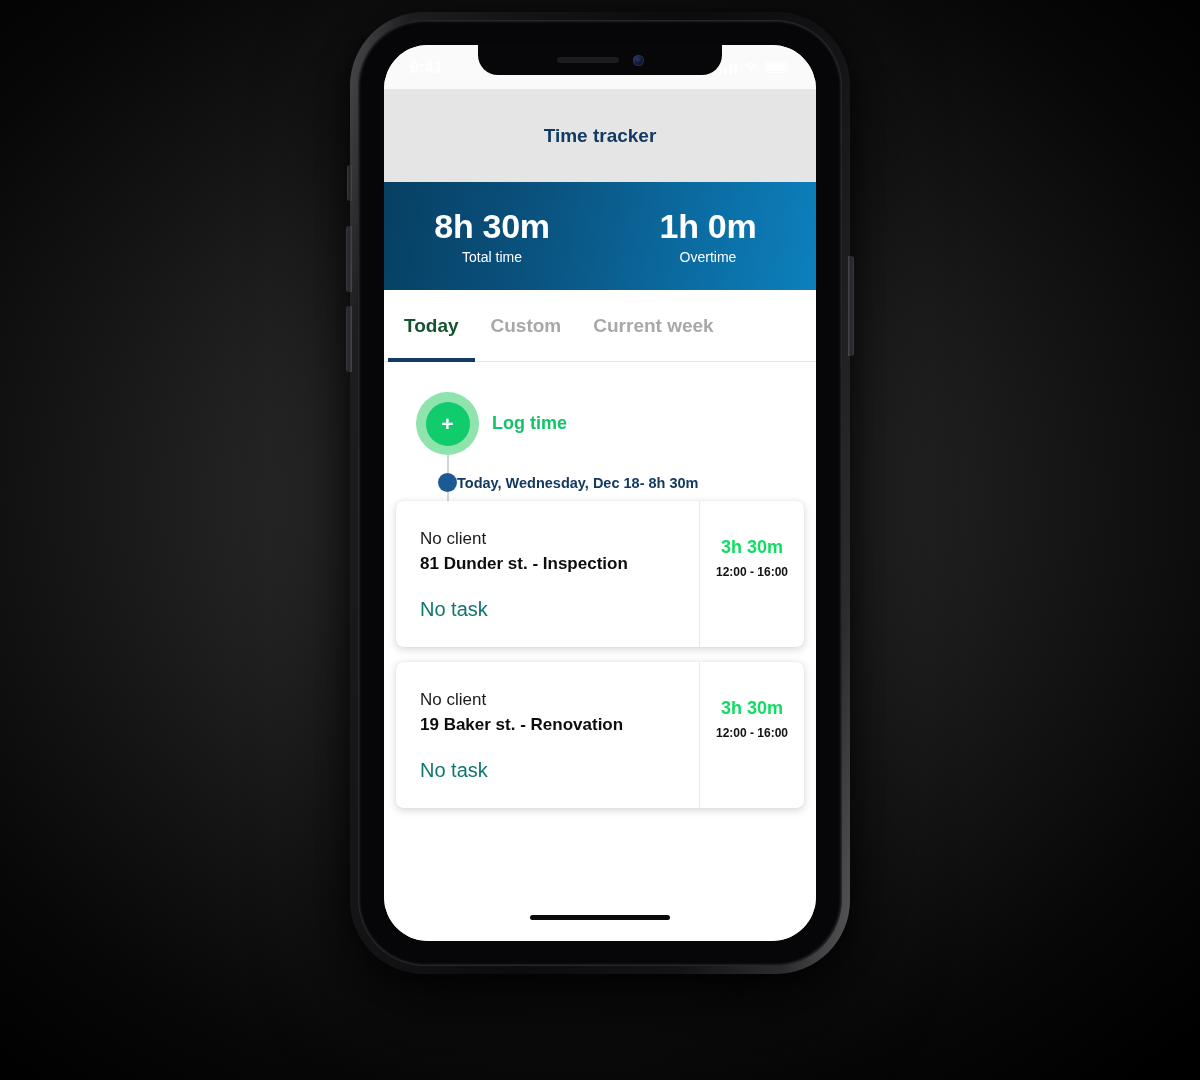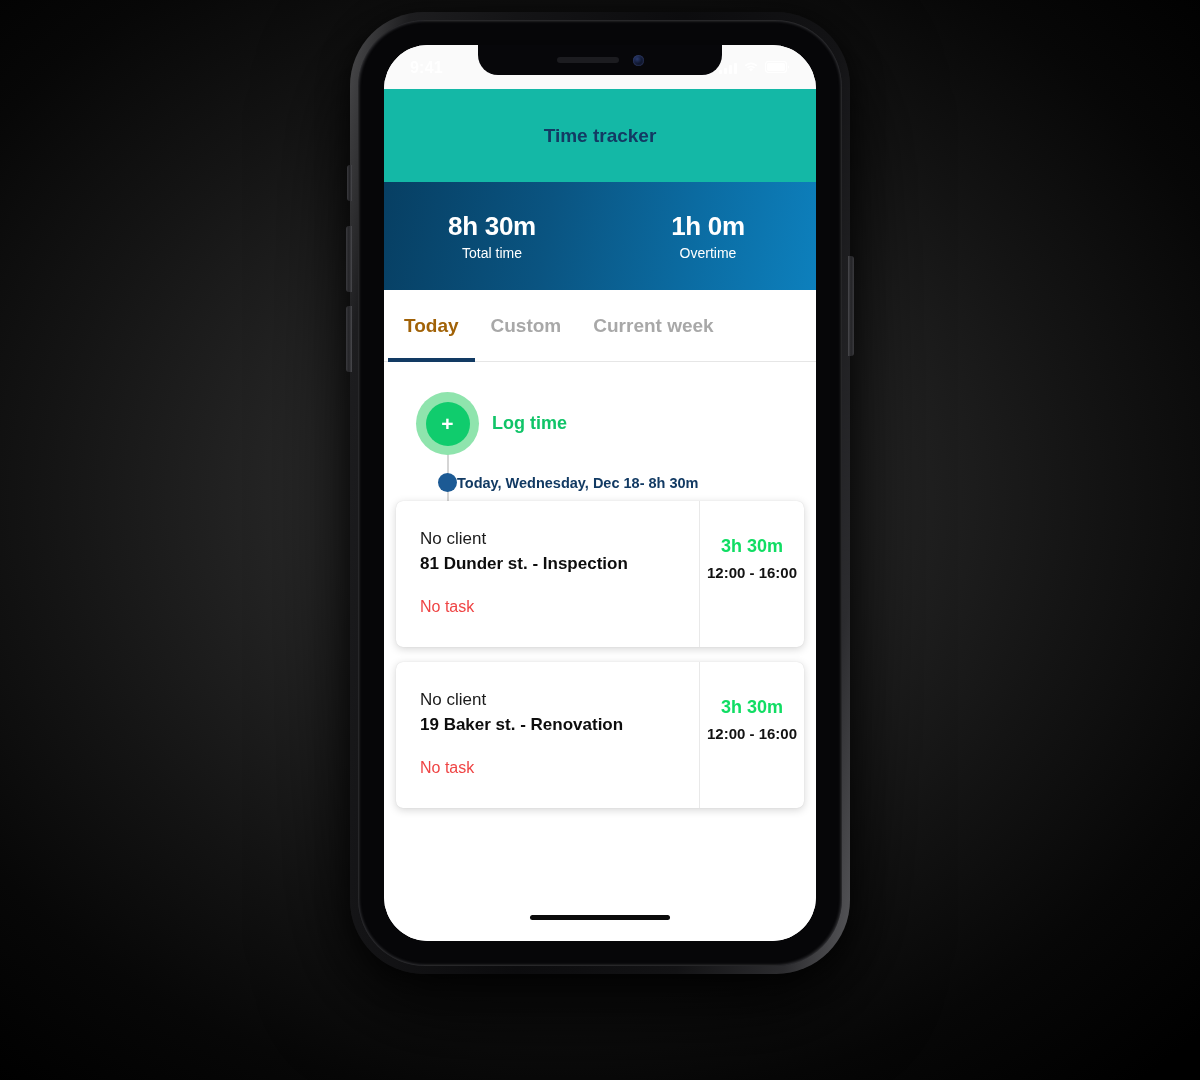--- a/index.html
+++ b/index.html
@@ -81,7 +81,7 @@
   
   #app-header {
     position:absolute; top:44px; left:0; width:432px; height:93px;
-    background:#14b8a6;
+    background:#e5e5e5;
     display:flex; align-items:center; justify-content:center;
   }
   #page-title { font-size:19px; font-weight:bold; color:#133a63; }

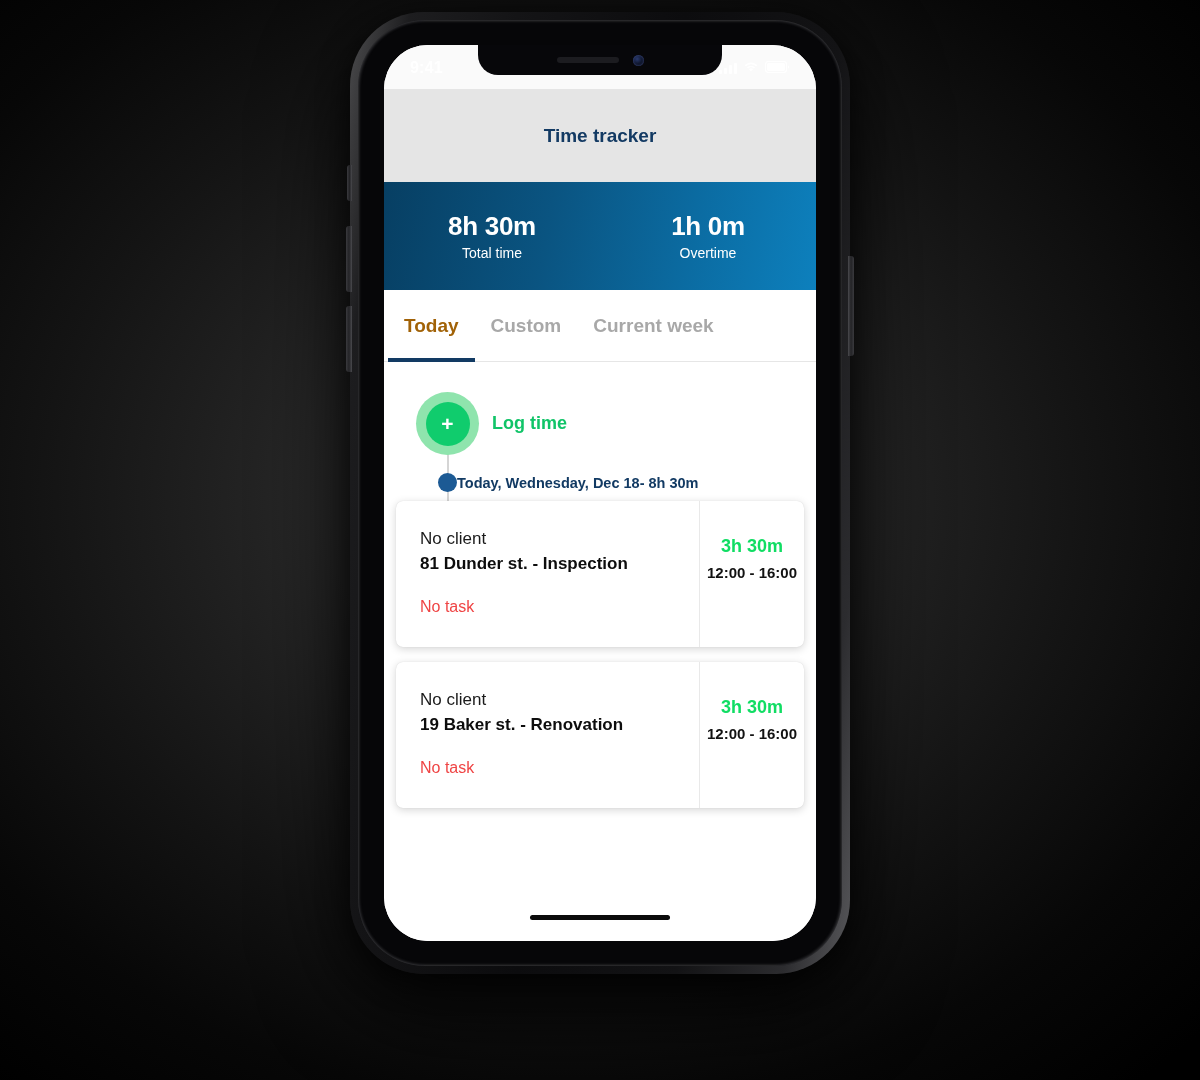--- a/index.html
+++ b/index.html
@@ -93,7 +93,7 @@
     display:flex; align-items:center;
   }
   .summary-cell { flex:1; text-align:center; color:#fff; }
-  .summary-value { font-size:26px; font-weight:bold; letter-spacing:-.3px; }
+  .summary-value { font-size:34px; font-weight:bold; letter-spacing:-.3px; }
   .summary-label { font-size:14px; margin-top:3px; font-weight:normal; }
 
   

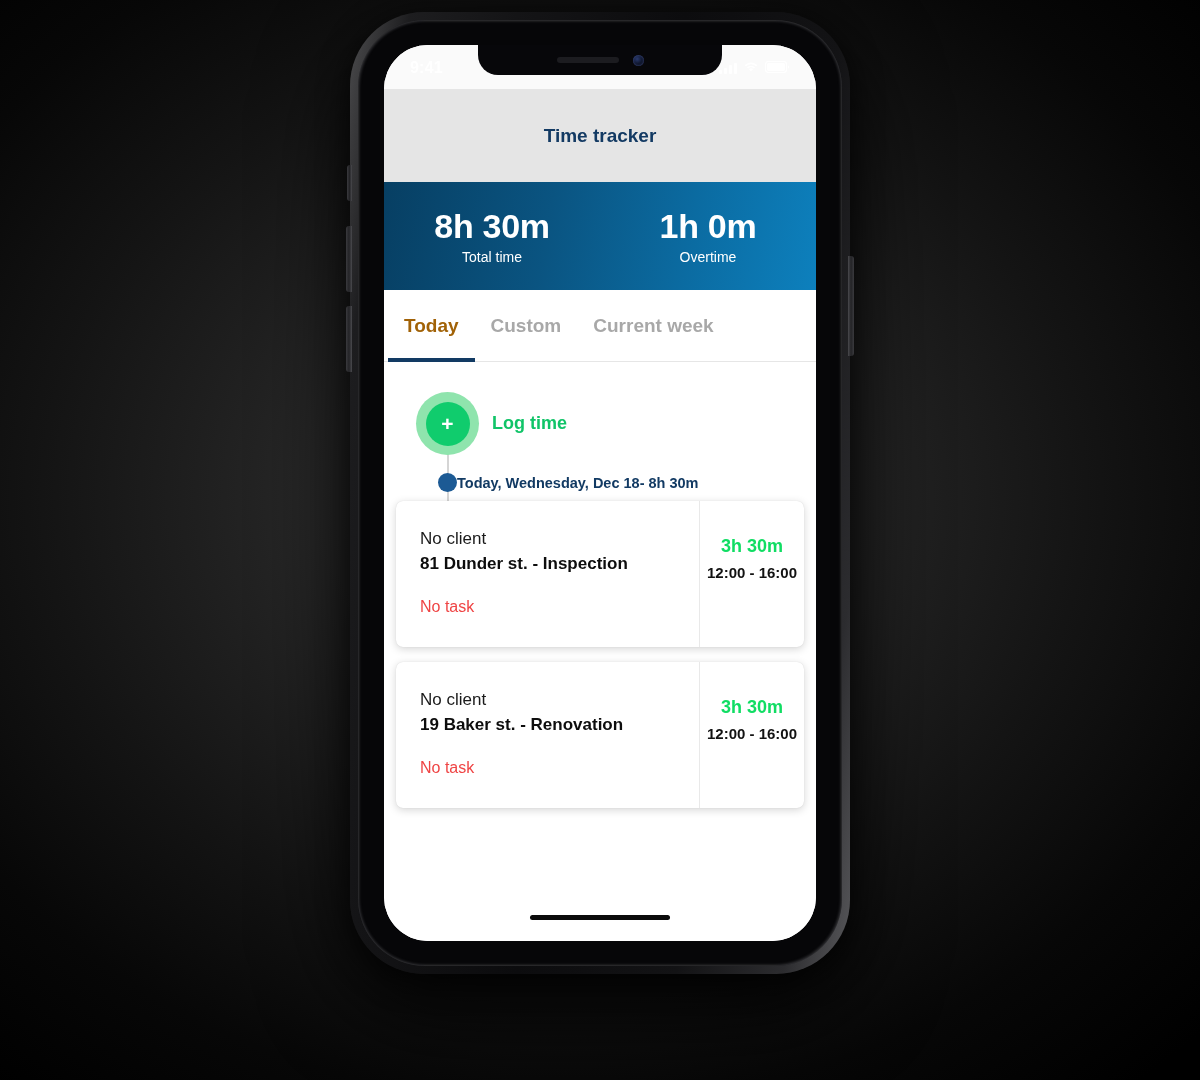--- a/index.html
+++ b/index.html
@@ -107,7 +107,7 @@
     padding:0 16px; height:72px; display:flex; align-items:center;
     position:relative; cursor:pointer; white-space:nowrap;
   }
-  .tab.active { color:#a16207; }
+  .tab.active { color:#14532d; }
   .tab.active::after {
     content:""; position:absolute; left:0; right:0; bottom:0;
     height:4px; background:#123a63;

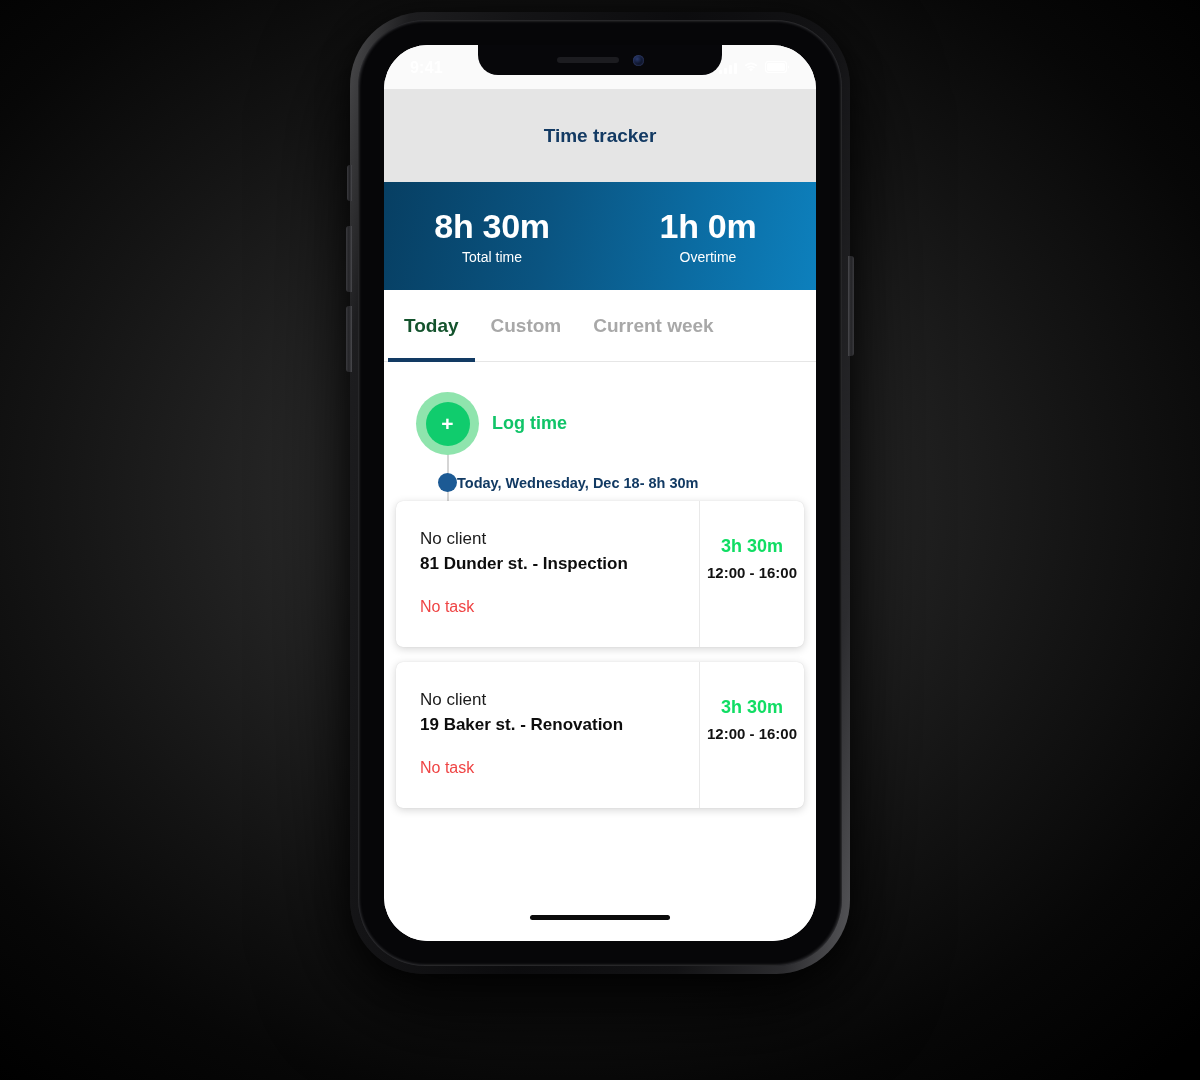--- a/index.html
+++ b/index.html
@@ -163,7 +163,7 @@
     padding-bottom:32px;
   }
   .entry-duration { font-size:18px; font-weight:bold; color:#10dd63; }
-  .entry-range { font-size:15px; font-weight:bold; color:#121212; margin-top:7px; white-space:nowrap; }
+  .entry-range { font-size:12px; font-weight:bold; color:#121212; margin-top:7px; white-space:nowrap; }
 
   
   #home-indicator {

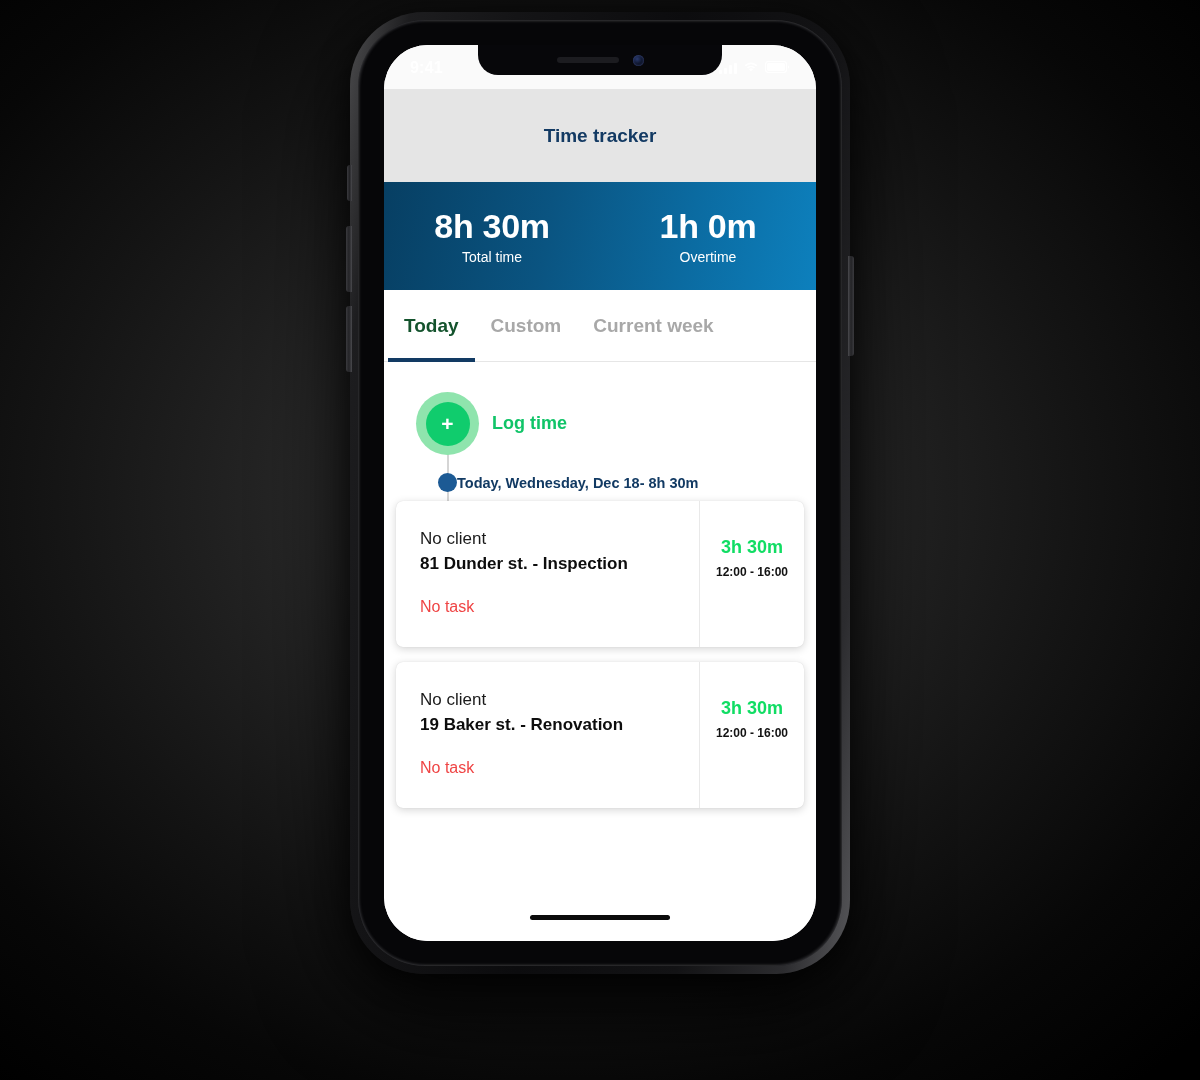--- a/index.html
+++ b/index.html
@@ -156,7 +156,7 @@
   .entry-main { flex:1; padding:26px 18px 20px 24px; }
   .entry-client { font-size:17px; color:#1a1a1a; line-height:1.45; }
   .entry-title  { font-size:17px; font-weight:bold; color:#0d0d0d; line-height:1.45; white-space:nowrap; }
-  .entry-task   { font-size:16px; color:#ef4444; margin-top:22px; }
+  .entry-task   { font-size:20px; color:#0f766e; margin-top:22px; }
   .entry-side {
     width:105px; border-left:1px solid #e9e9e9;
     display:flex; flex-direction:column; align-items:center; justify-content:center;

